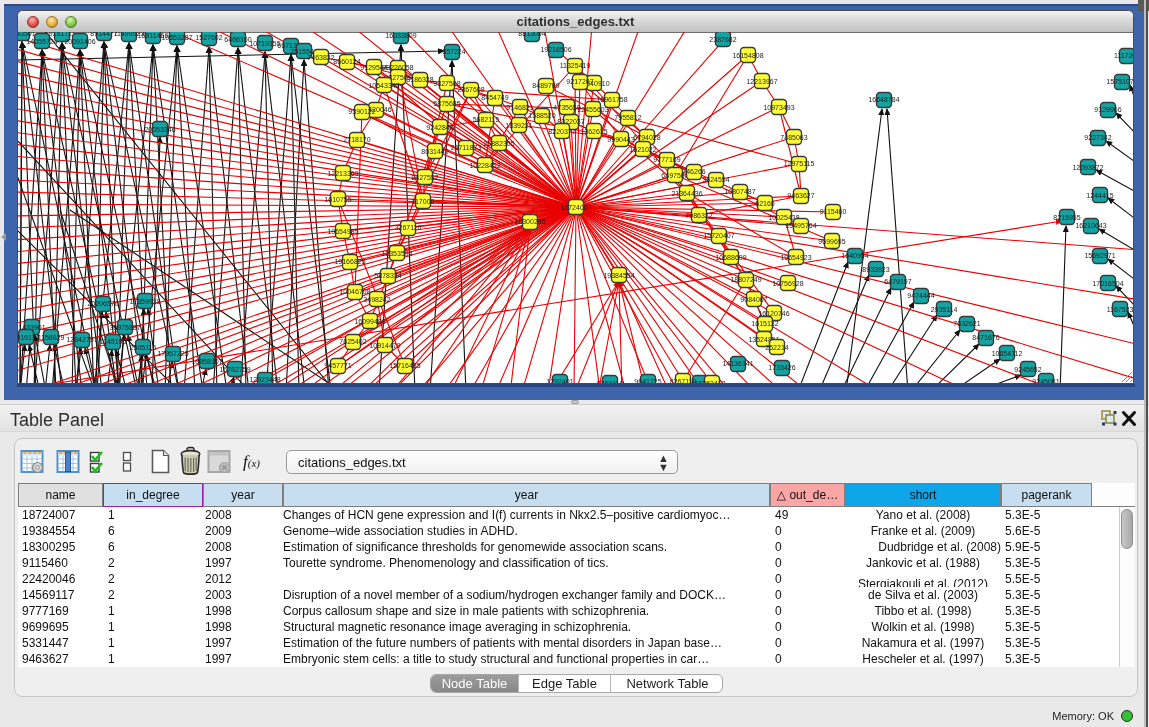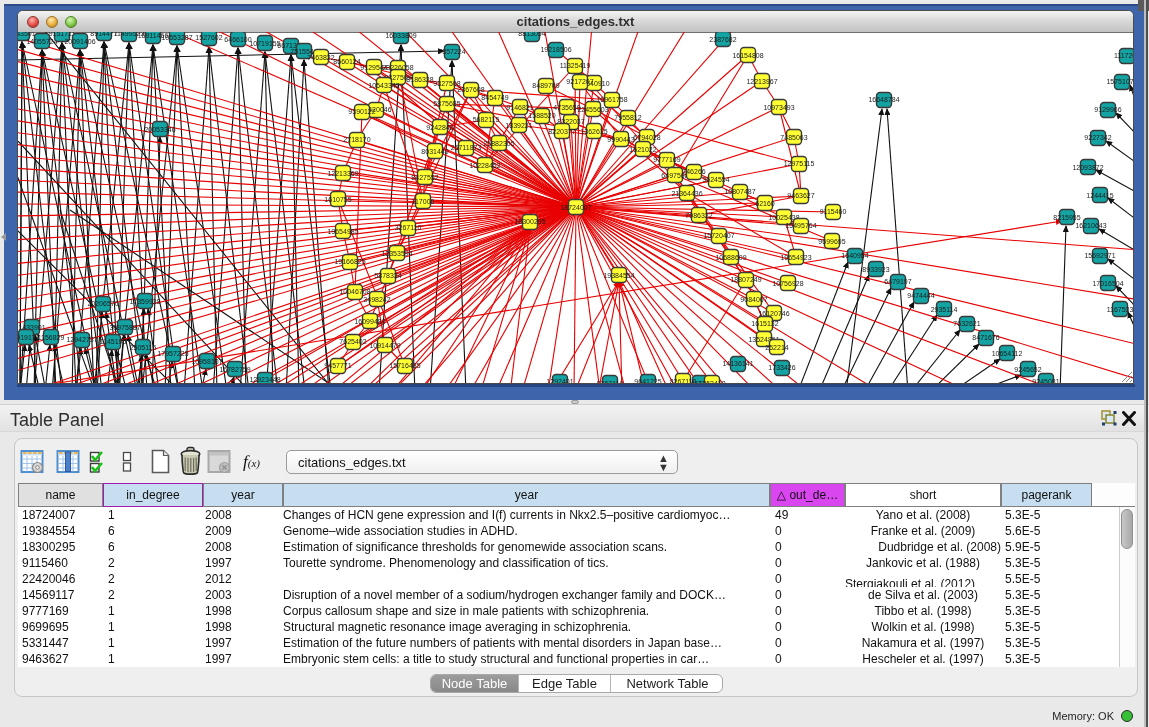--- a/index.html
+++ b/index.html
@@ -800,7 +800,7 @@
 <div class="abs" style="left:103px;top:483px;width:100px;height:24px;background:#c6def0;border:1px solid #a21caf;font-size:12px;color:#111;text-align:center;line-height:23px;overflow:hidden">in_degree</div>
 <div class="abs" style="left:203px;top:483px;width:80px;height:24px;background:#c6def0;border:1px solid #7f7f7f;font-size:12px;color:#111;text-align:center;line-height:23px;overflow:hidden">year</div>
 <div class="abs" style="left:283px;top:483px;width:487px;height:24px;background:#c6def0;border:1px solid #7f7f7f;font-size:12px;color:#111;text-align:center;line-height:23px;overflow:hidden">year</div>
-<div class="abs" style="left:770px;top:483px;width:75px;height:24px;background:#d946ef;border:1px solid #7f7f7f;font-size:12px;color:#111;text-align:center;line-height:23px;overflow:hidden">△ out_de…</div>
+<div class="abs" style="left:770px;top:483px;width:75px;height:24px;background:#fca5a5;border:1px solid #7f7f7f;font-size:12px;color:#111;text-align:center;line-height:23px;overflow:hidden">△ out_de…</div>
 <div class="abs" style="left:845px;top:483px;width:156px;height:24px;background:#ffffff;border:1px solid #7f7f7f;font-size:12px;color:#111;text-align:center;line-height:23px;overflow:hidden">short</div>
 <div class="abs" style="left:1001px;top:483px;width:91px;height:24px;background:#c6def0;border:1px solid #7f7f7f;font-size:12px;color:#111;text-align:center;line-height:23px;overflow:hidden">pagerank</div>
 <div class="abs" style="left:1092px;top:483px;width:43px;height:24px;background:#fdfdfd;border-bottom:1px solid #7f7f7f"></div>

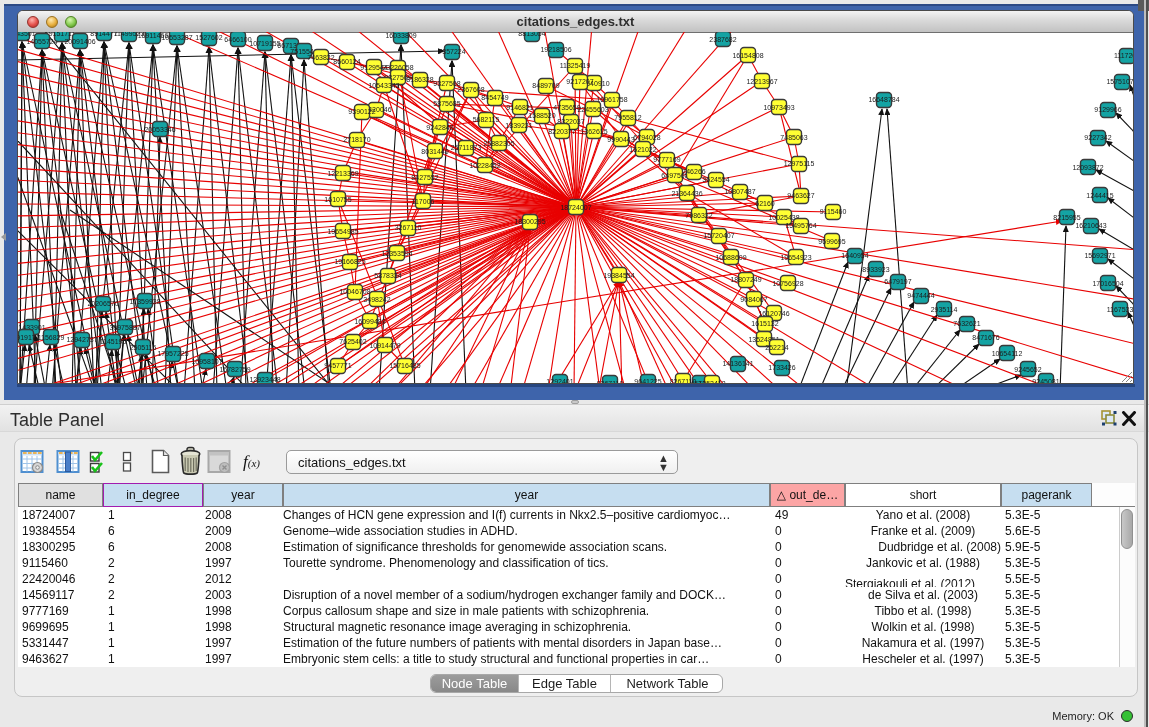--- a/index.html
+++ b/index.html
@@ -801,7 +801,7 @@
 <div class="abs" style="left:203px;top:483px;width:80px;height:24px;background:#c6def0;border:1px solid #7f7f7f;font-size:12px;color:#111;text-align:center;line-height:23px;overflow:hidden">year</div>
 <div class="abs" style="left:283px;top:483px;width:487px;height:24px;background:#c6def0;border:1px solid #7f7f7f;font-size:12px;color:#111;text-align:center;line-height:23px;overflow:hidden">year</div>
 <div class="abs" style="left:770px;top:483px;width:75px;height:24px;background:#fca5a5;border:1px solid #7f7f7f;font-size:12px;color:#111;text-align:center;line-height:23px;overflow:hidden">△ out_de…</div>
-<div class="abs" style="left:845px;top:483px;width:156px;height:24px;background:#ffffff;border:1px solid #7f7f7f;font-size:12px;color:#111;text-align:center;line-height:23px;overflow:hidden">short</div>
+<div class="abs" style="left:845px;top:483px;width:156px;height:24px;background:#0ea5e9;border:1px solid #7f7f7f;font-size:12px;color:#111;text-align:center;line-height:23px;overflow:hidden">short</div>
 <div class="abs" style="left:1001px;top:483px;width:91px;height:24px;background:#c6def0;border:1px solid #7f7f7f;font-size:12px;color:#111;text-align:center;line-height:23px;overflow:hidden">pagerank</div>
 <div class="abs" style="left:1092px;top:483px;width:43px;height:24px;background:#fdfdfd;border-bottom:1px solid #7f7f7f"></div>
 <div style="position:absolute;left:18px;top:507px;width:1101px;height:16px;background:#fff;font-size:12px;color:#111">

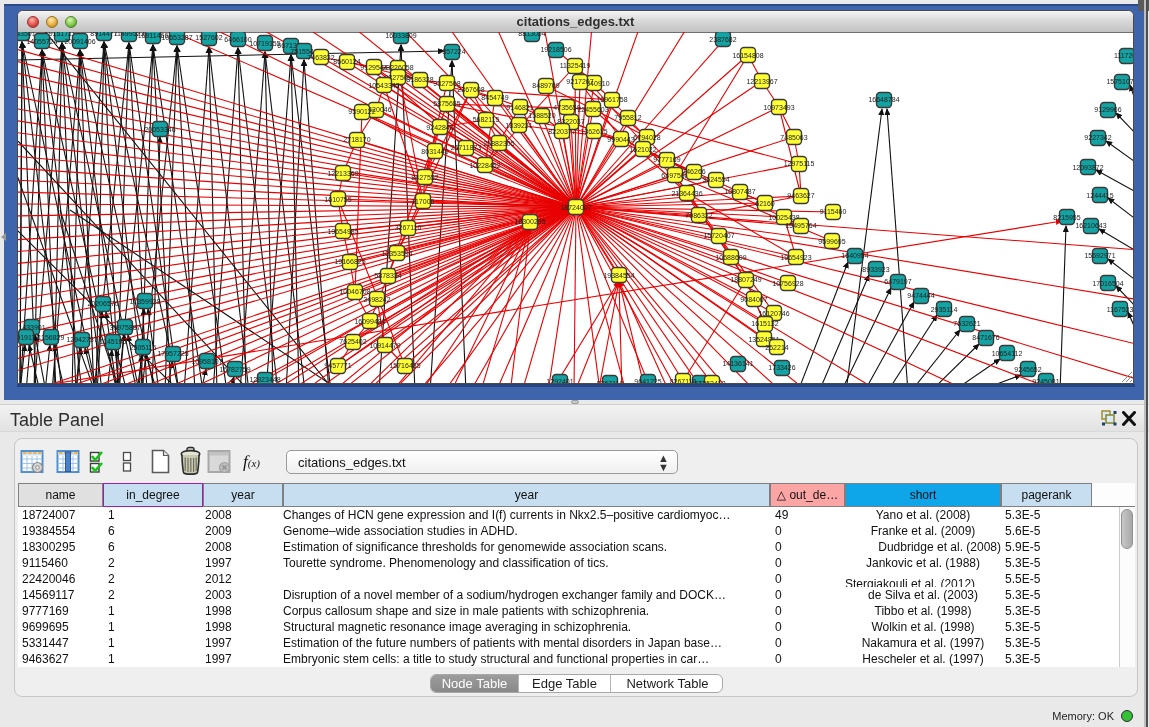--- a/index.html
+++ b/index.html
@@ -845,7 +845,7 @@
     <span style="position:absolute;left:90px;top:1px">2</span>
     <span style="position:absolute;left:187px;top:1px">2012</span>
     <span style="position:absolute;left:757px;top:1px">0</span>
-    <span style="position:absolute;left:827px;top:6px;width:156px;text-align:left">Stergiakouli et al. (2012)</span>
+    <span style="position:absolute;left:827px;top:6px;width:156px;text-align:center">Stergiakouli et al. (2012)</span>
     <span style="position:absolute;left:987px;top:1px">5.5E-5</span>
   </div>
 <div style="position:absolute;left:18px;top:587px;width:1101px;height:16px;background:#fff;font-size:12px;color:#111">

